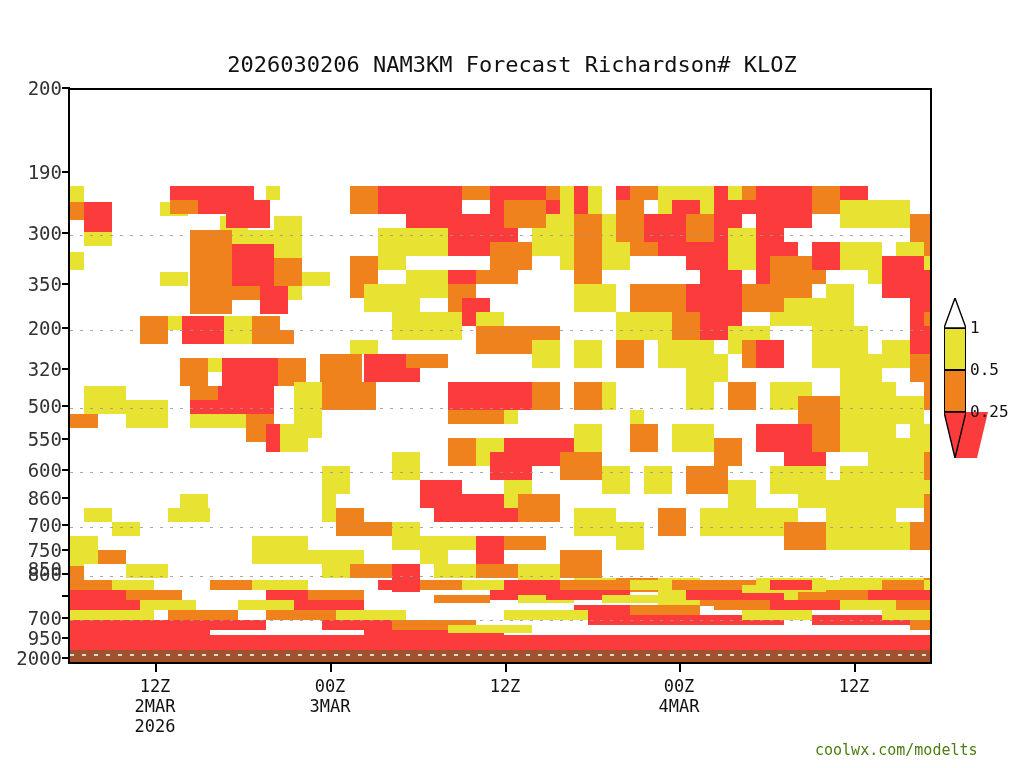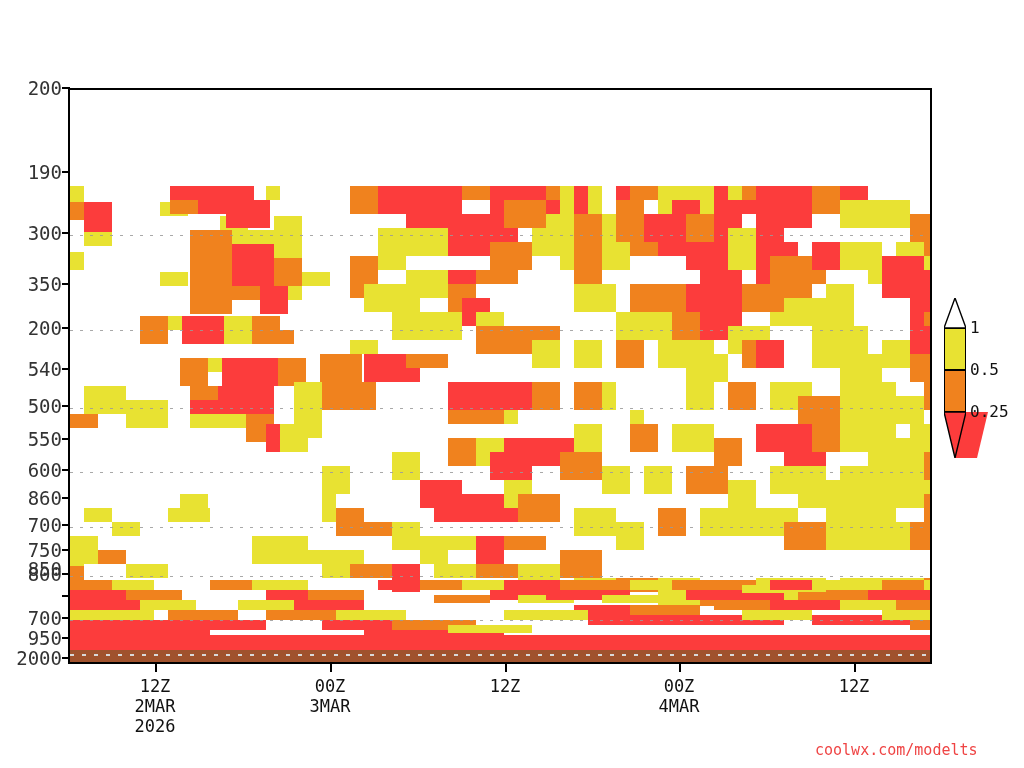--- a/index.html
+++ b/index.html
@@ -70,6 +70,7 @@
 
 <div id="page">
 
+  <div class="chart-title">2026030206 NAM3KM Forecast Richardson# KLOZ</div>
 
   <div id="plot">
     <div id="cells">

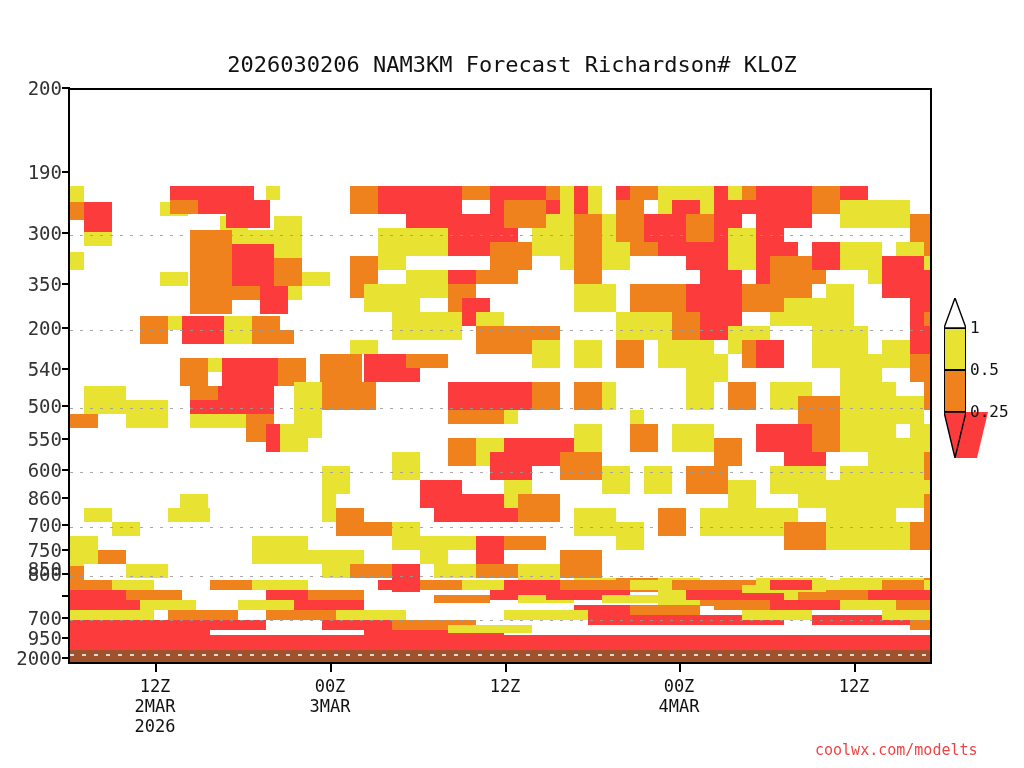--- a/index.html
+++ b/index.html
@@ -411,7 +411,7 @@
       <div class="ytickmark" style="top: 195px;"></div>
       <div class="ytick" style="top: 240px;">200</div>
       <div class="ytickmark" style="top: 239px;"></div>
-      <div class="ytick" style="top: 281px;">540</div>
+      <div class="ytick" style="top: 281px;">320</div>
       <div class="ytickmark" style="top: 280px;"></div>
       <div class="ytick" style="top: 318px;">500</div>
       <div class="ytickmark" style="top: 317px;"></div>

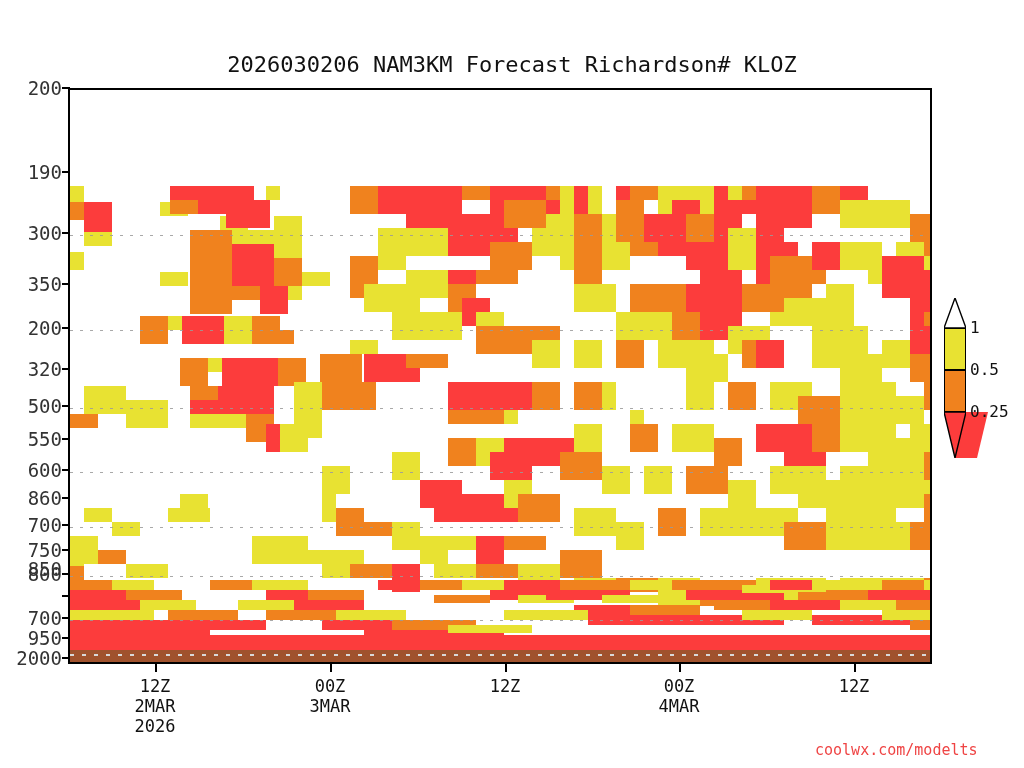--- a/index.html
+++ b/index.html
@@ -55,7 +55,7 @@
     font-size:25px;color:#000;
   }
   .watermark{
-    position:absolute;left:815px;top:741px;font-size:15px;color:#ef4444;
+    position:absolute;left:815px;top:741px;font-size:15px;color:#4d7c0f;
   }
 
   

